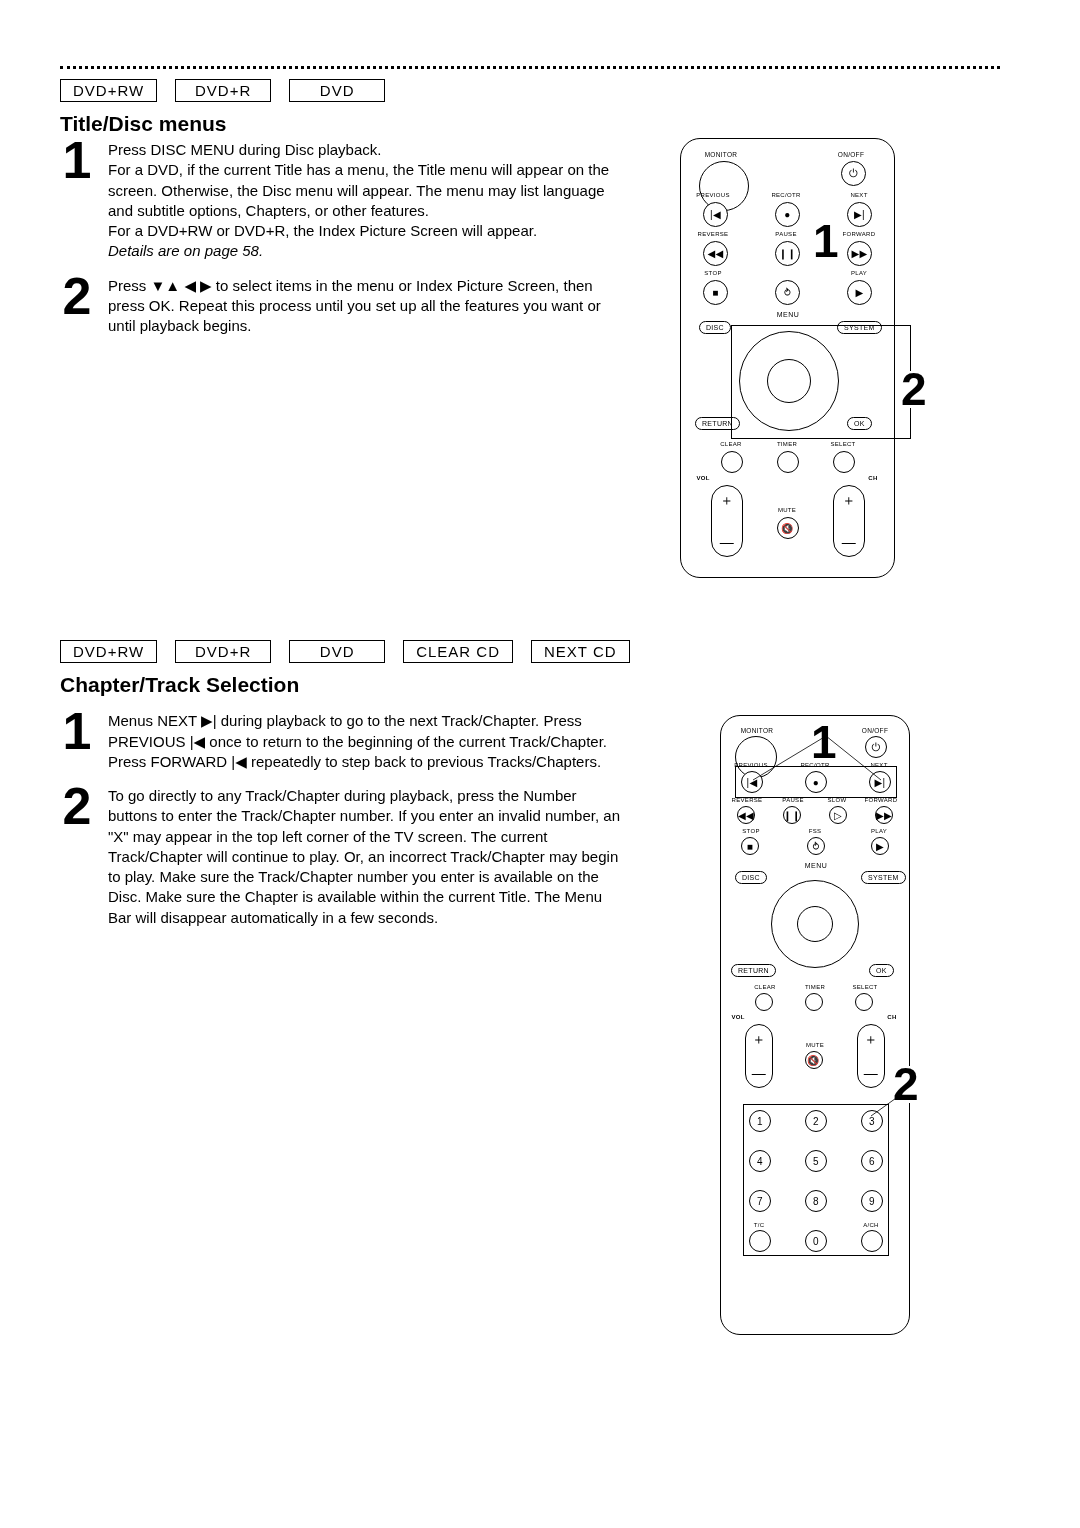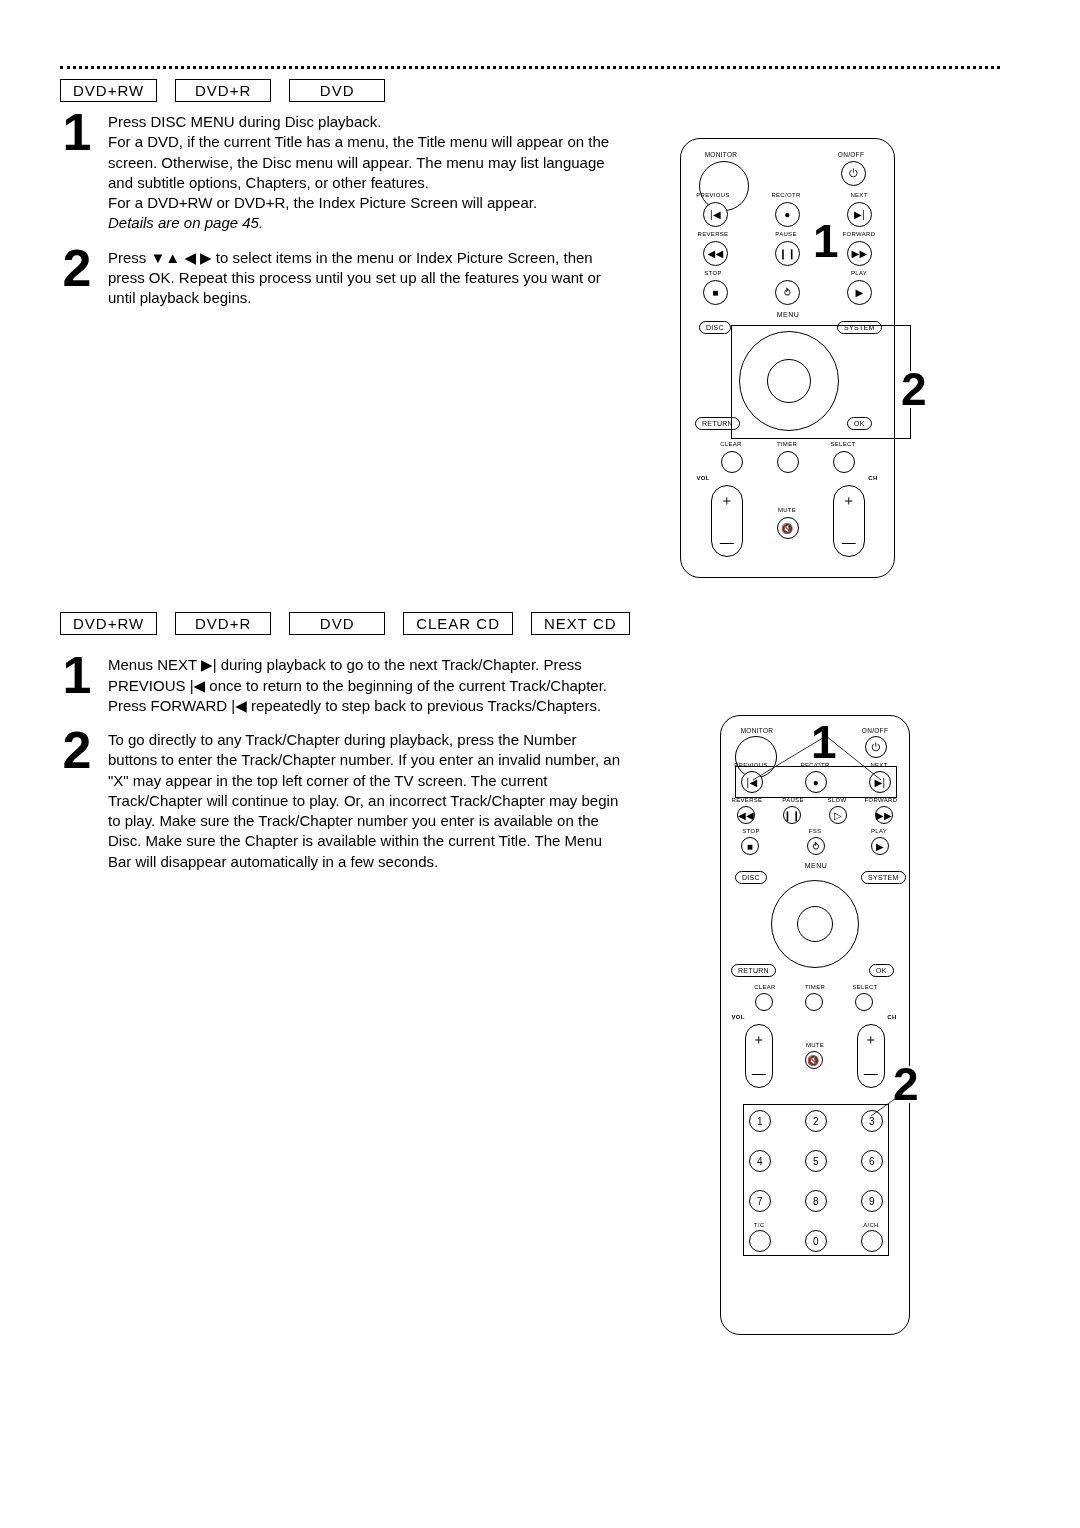--- a/index.html
+++ b/index.html
@@ -165,6 +165,7 @@
     <div class="format-tag">DVD</div>
   </div>
 
+  <div class="section-heading">Title/Disc menus</div>
 
   <div class="step-wrap">
     <div class="step-num">1</div>

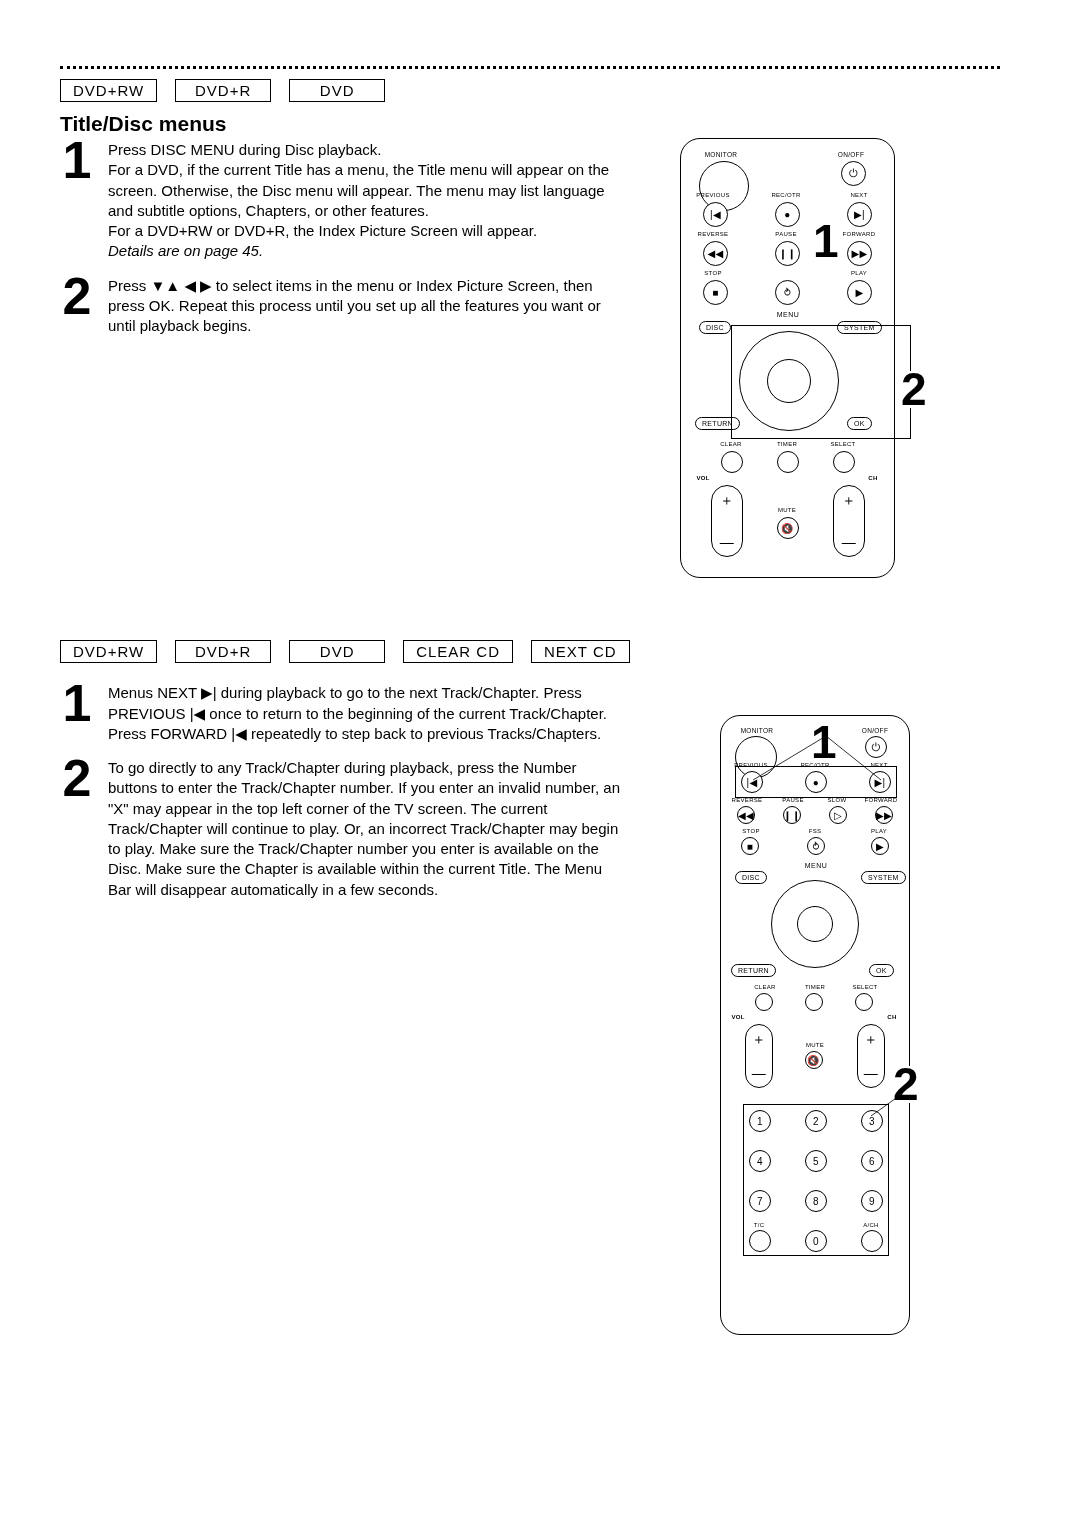--- a/index.html
+++ b/index.html
@@ -173,7 +173,7 @@
       <b>Press DISC MENU during Disc playback.</b><br>
       <span>For a DVD, if the current Title has a menu, the Title menu will appear on the screen. Otherwise, the Disc menu will appear. The menu may list language and subtitle options, Chapters, or other features.</span><br>
       <span>For a DVD+RW or DVD+R, the Index Picture Screen will appear.</span><br>
-      <i>Details are on page 45.</i>
+      <i>Details are on page 58.</i>
     </div>
   </div>
 

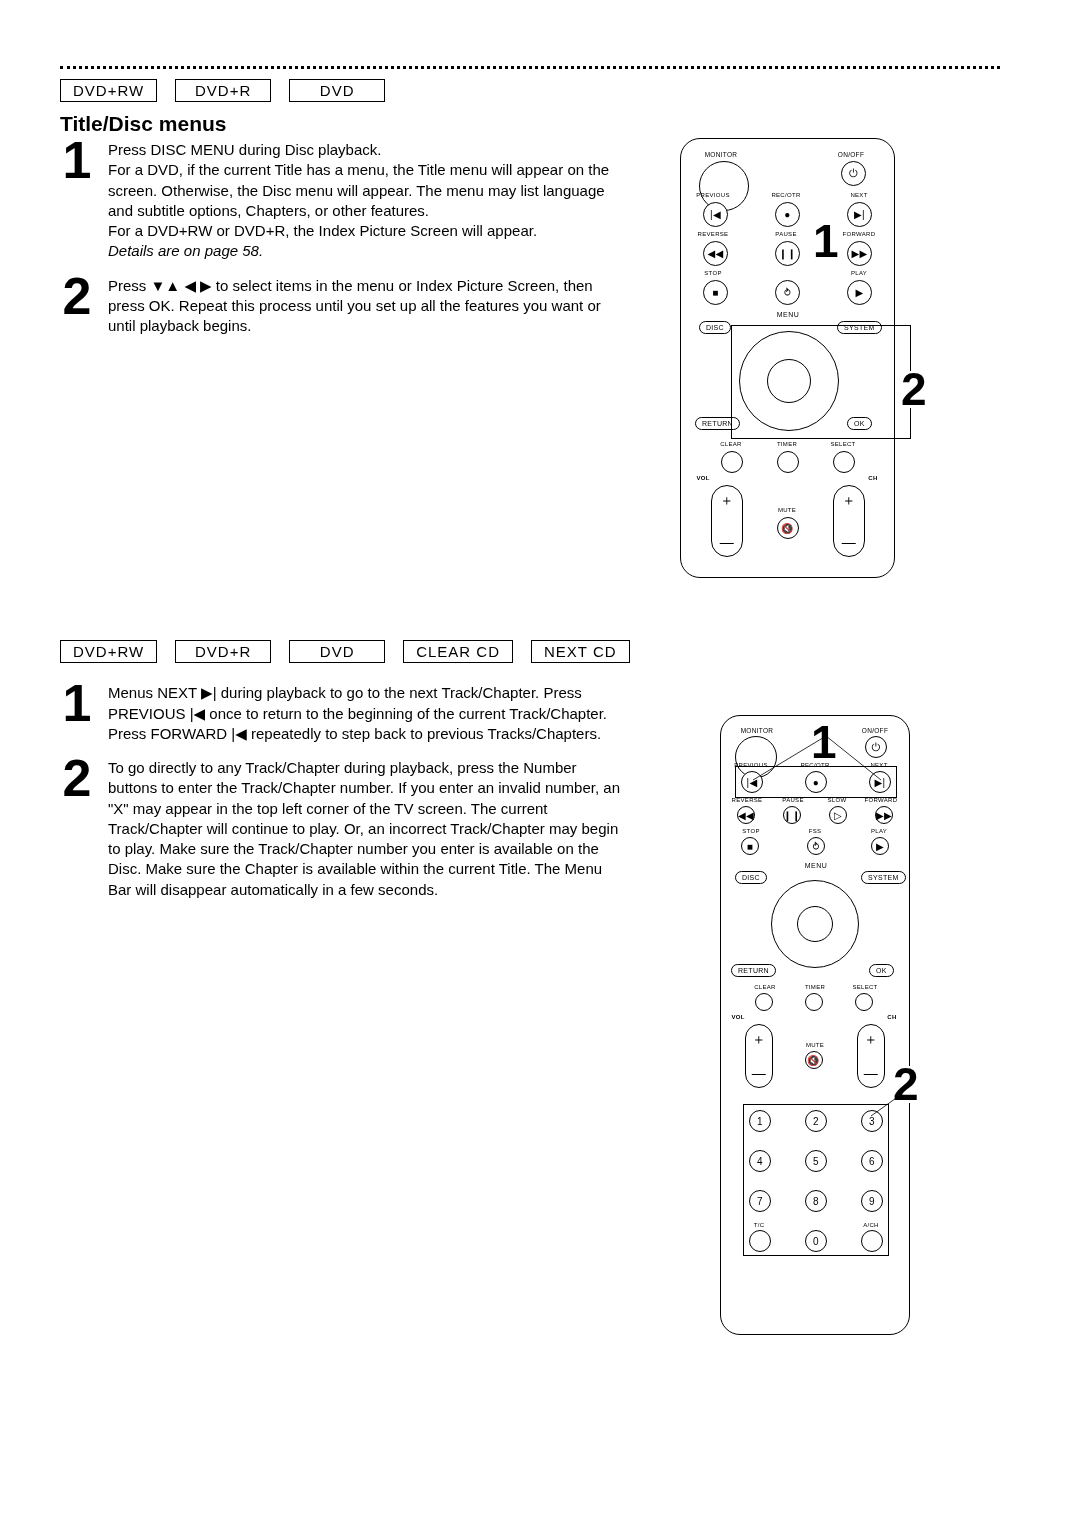--- a/index.html
+++ b/index.html
@@ -194,6 +194,7 @@
     <div class="format-tag">NEXT CD</div>
   </div>
 
+  <div class="section-heading">Chapter/Track Selection</div>
 
   <div style="height:10px"></div>
 

